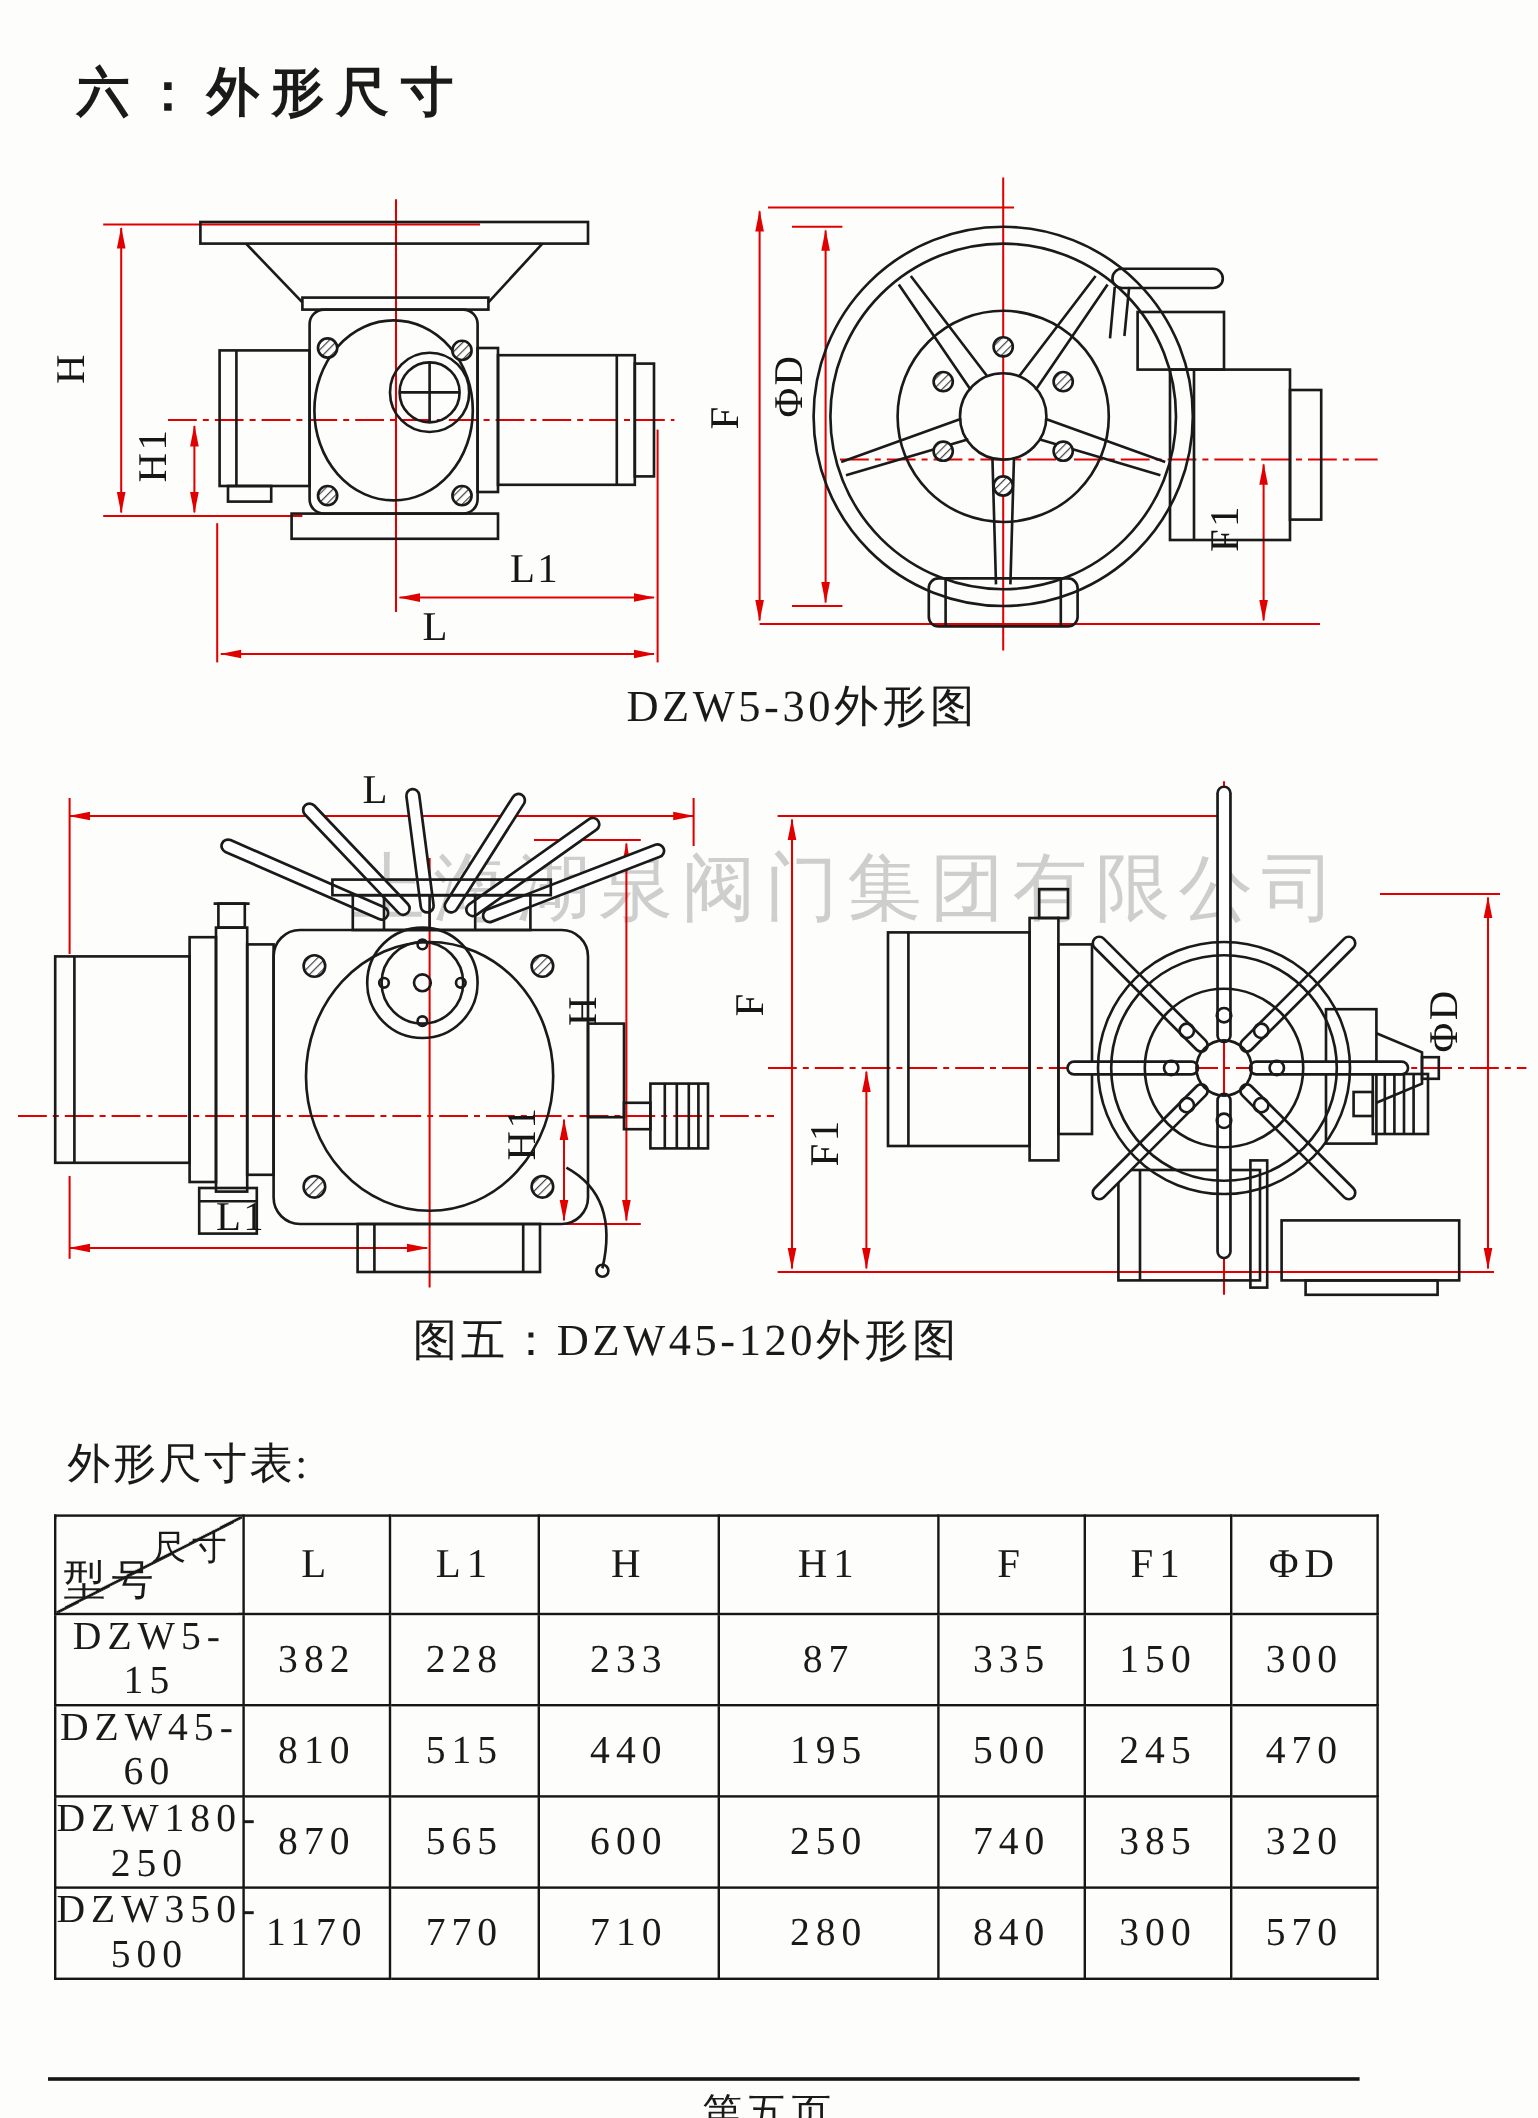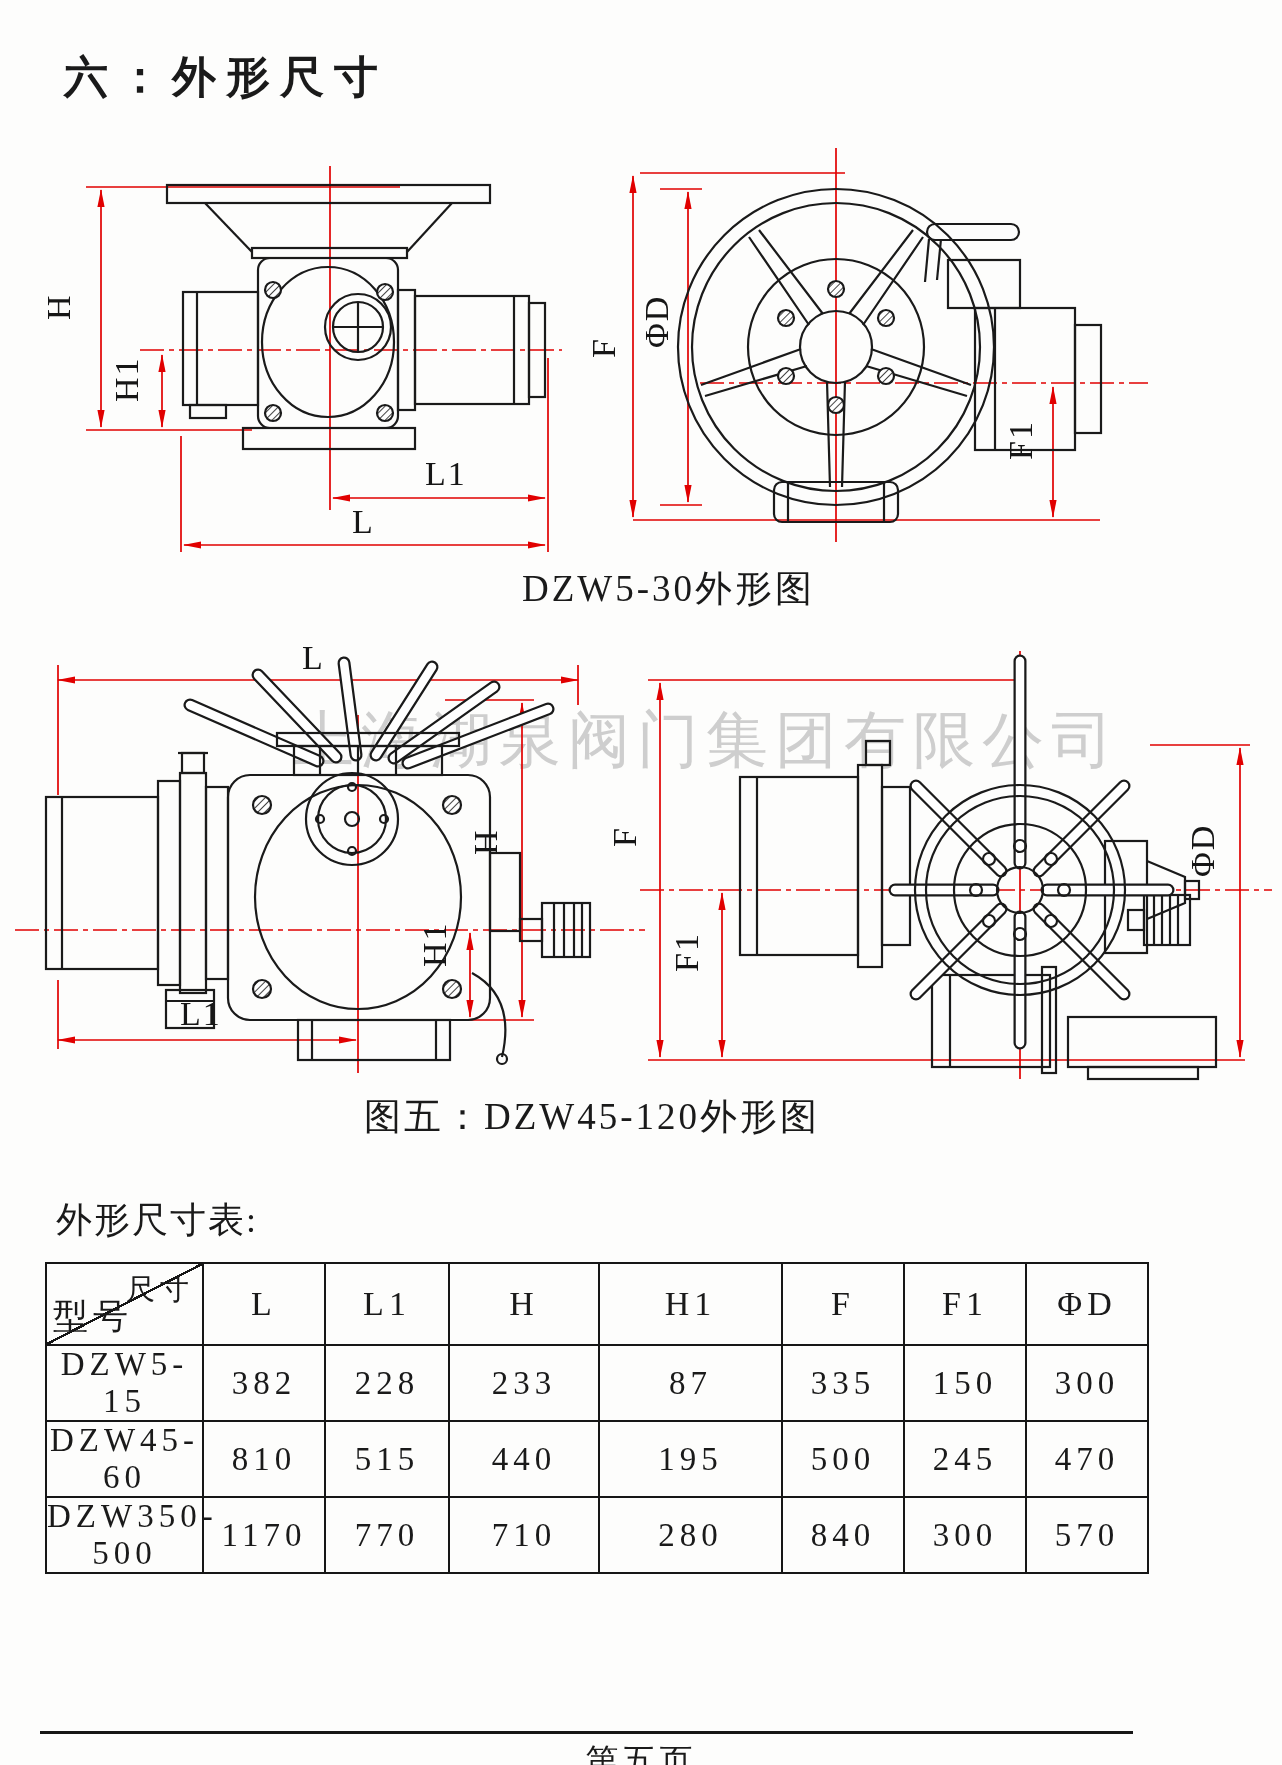--- a/index.html
+++ b/index.html
@@ -295,7 +295,7 @@
   <text class="dim" x="1214" y="232" transform="rotate(-90 1214 232)">ΦD</text>
 </svg>
 
-<div class="abs caption" style="left:364px;top:1092px;">图五：DZW45-120外形图</div>
+<div class="abs caption" style="left:344px;top:1092px;">图五：DZW45-120外形图</div>
 
 <div class="abs table-title">外形尺寸表:</div>
 

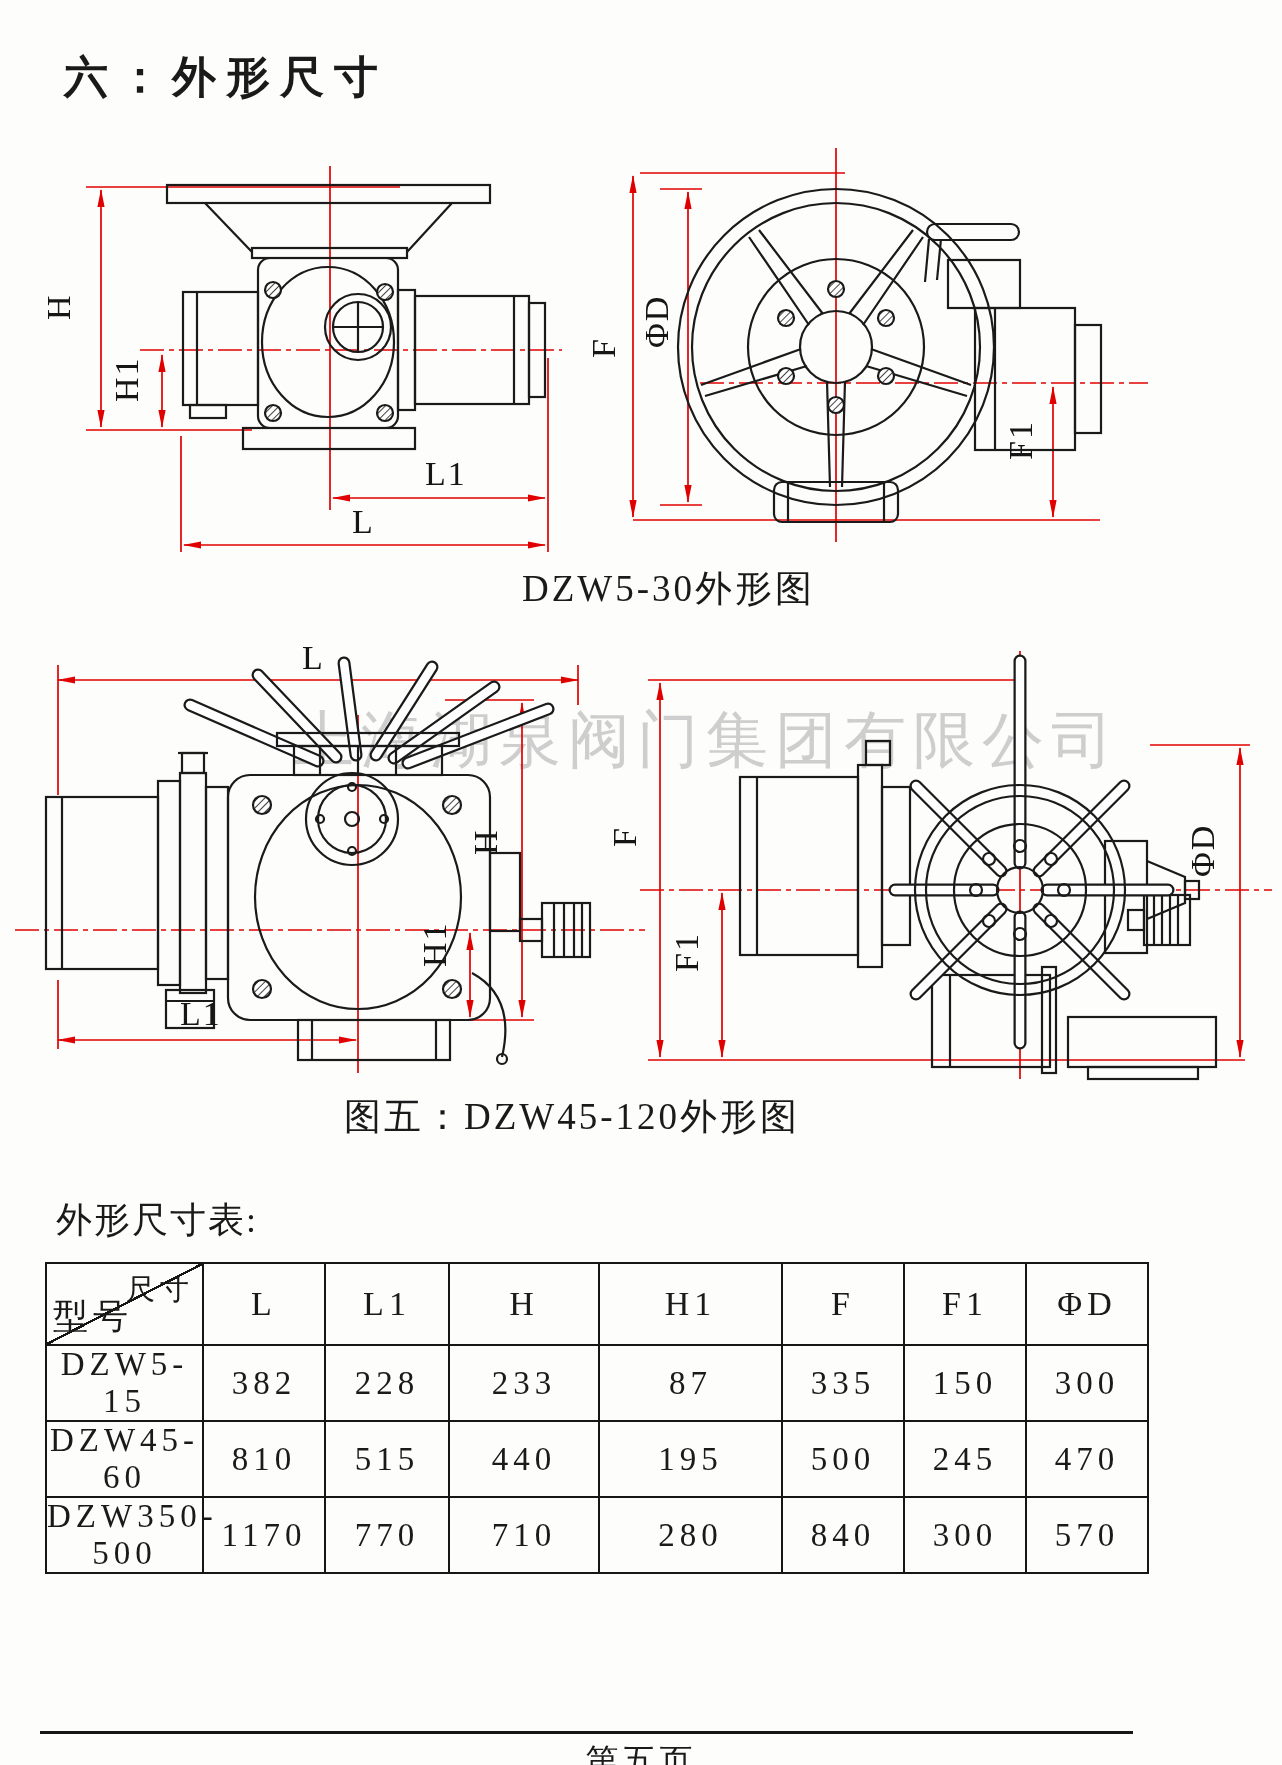--- a/index.html
+++ b/index.html
@@ -335,6 +335,16 @@
     <td>470</td>
   </tr>
   <tr>
+    <td class="model">DZW180-250</td>
+    <td>870</td>
+    <td>565</td>
+    <td>600</td>
+    <td>250</td>
+    <td>740</td>
+    <td>385</td>
+    <td>320</td>
+  </tr>
+  <tr>
     <td class="model">DZW350-500</td>
     <td>1170</td>
     <td>770</td>

